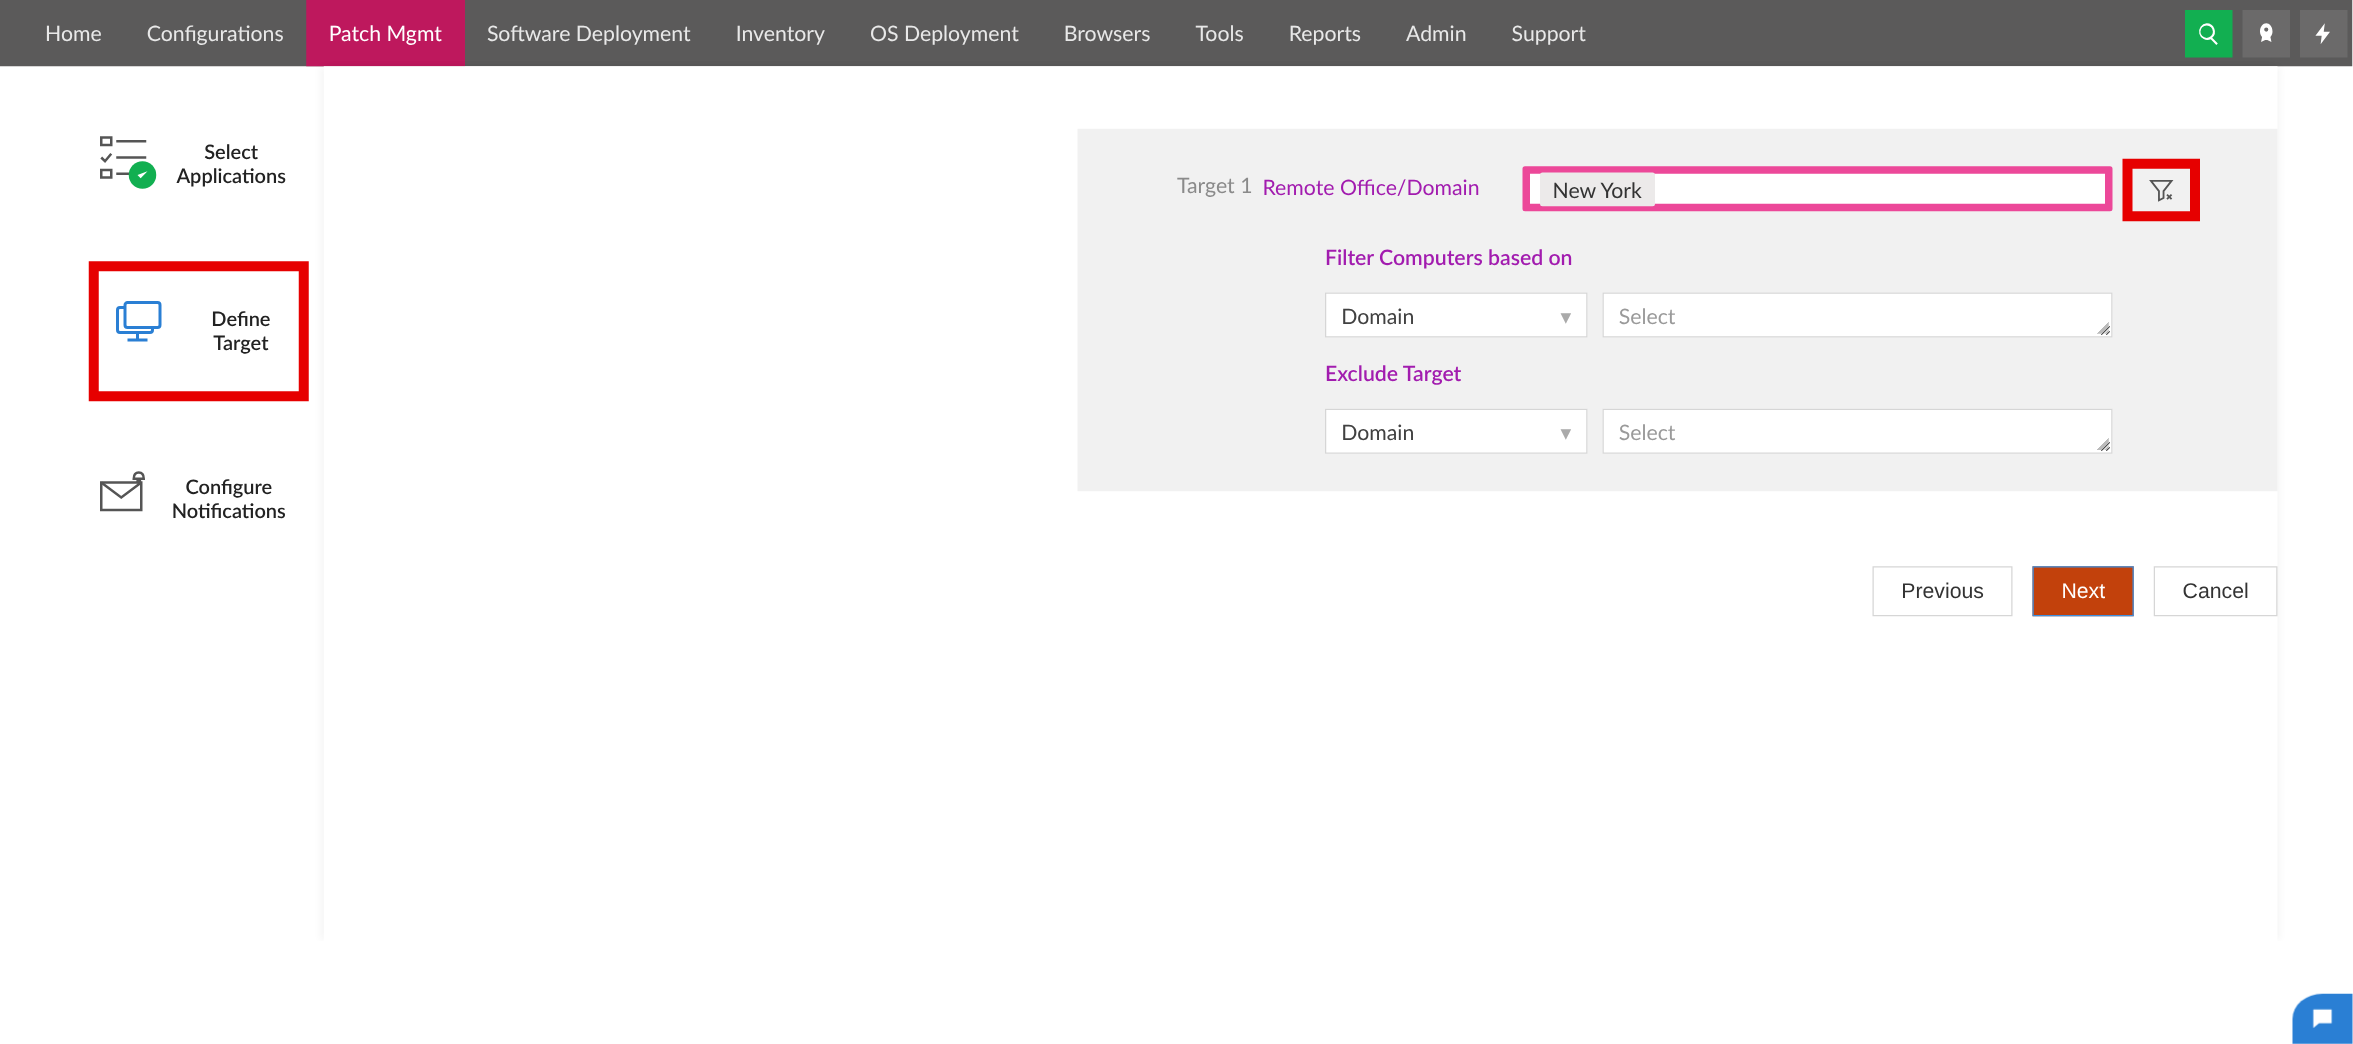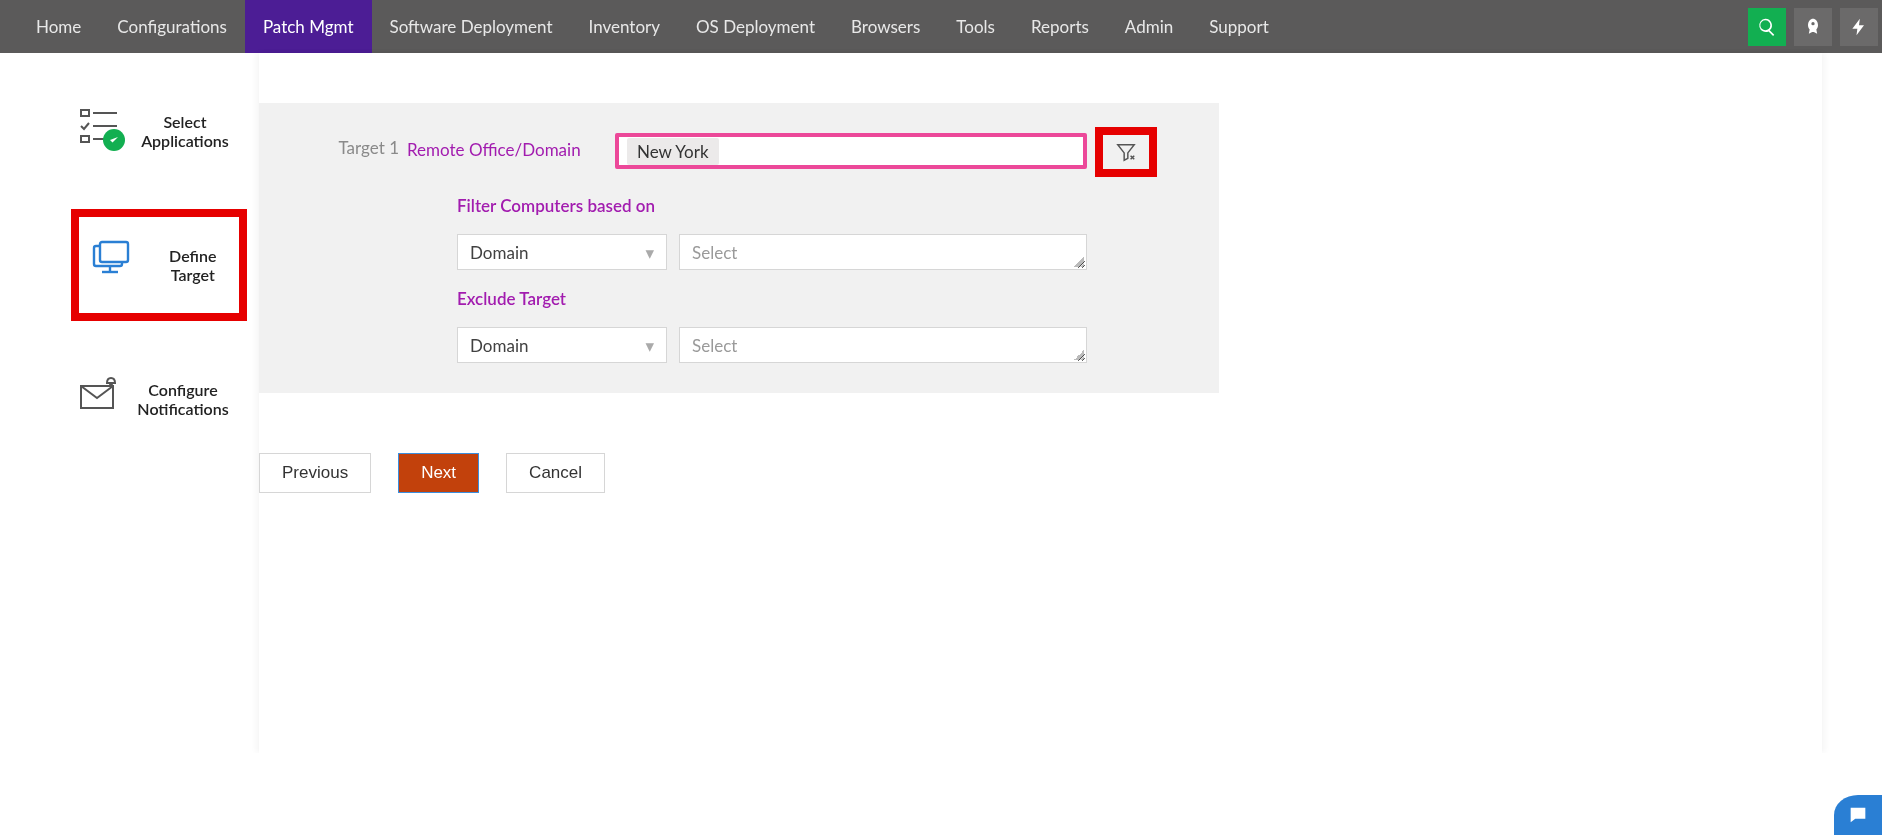--- a/index.html
+++ b/index.html
@@ -22,7 +22,7 @@
     font-size: 17px;
     cursor: pointer;
   }
-  .topnav .navitem.active { background: #4c1d95; color: #fff; }
+  .topnav .navitem.active { background: #be185d; color: #fff; }
   .topnav .spacer { flex: 1; }
   .topnav .iconbtn {
     width: 38px; height: 38px; margin: 0 4px;

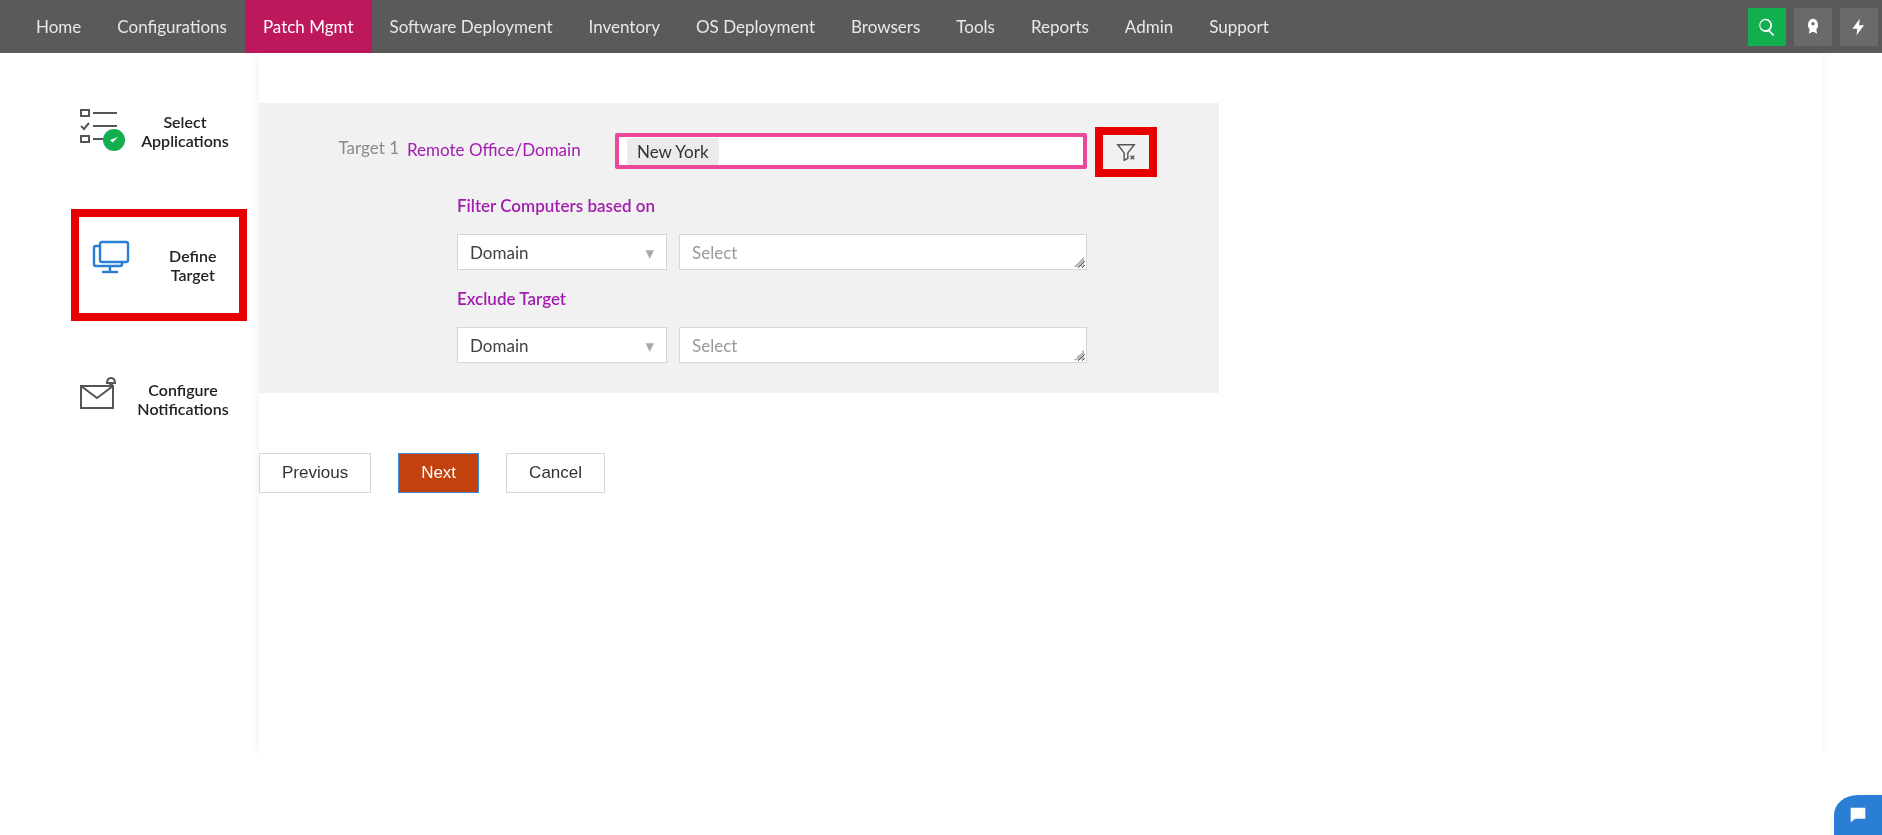--- a/index.html
+++ b/index.html
@@ -67,7 +67,7 @@
     padding: 50px 0 40px 0;
     display:flex;
     flex-direction:column;
-    align-items:flex-start;
+    align-items:flex-end;
   }
   .targetbox {
     background: #f1f1f1;

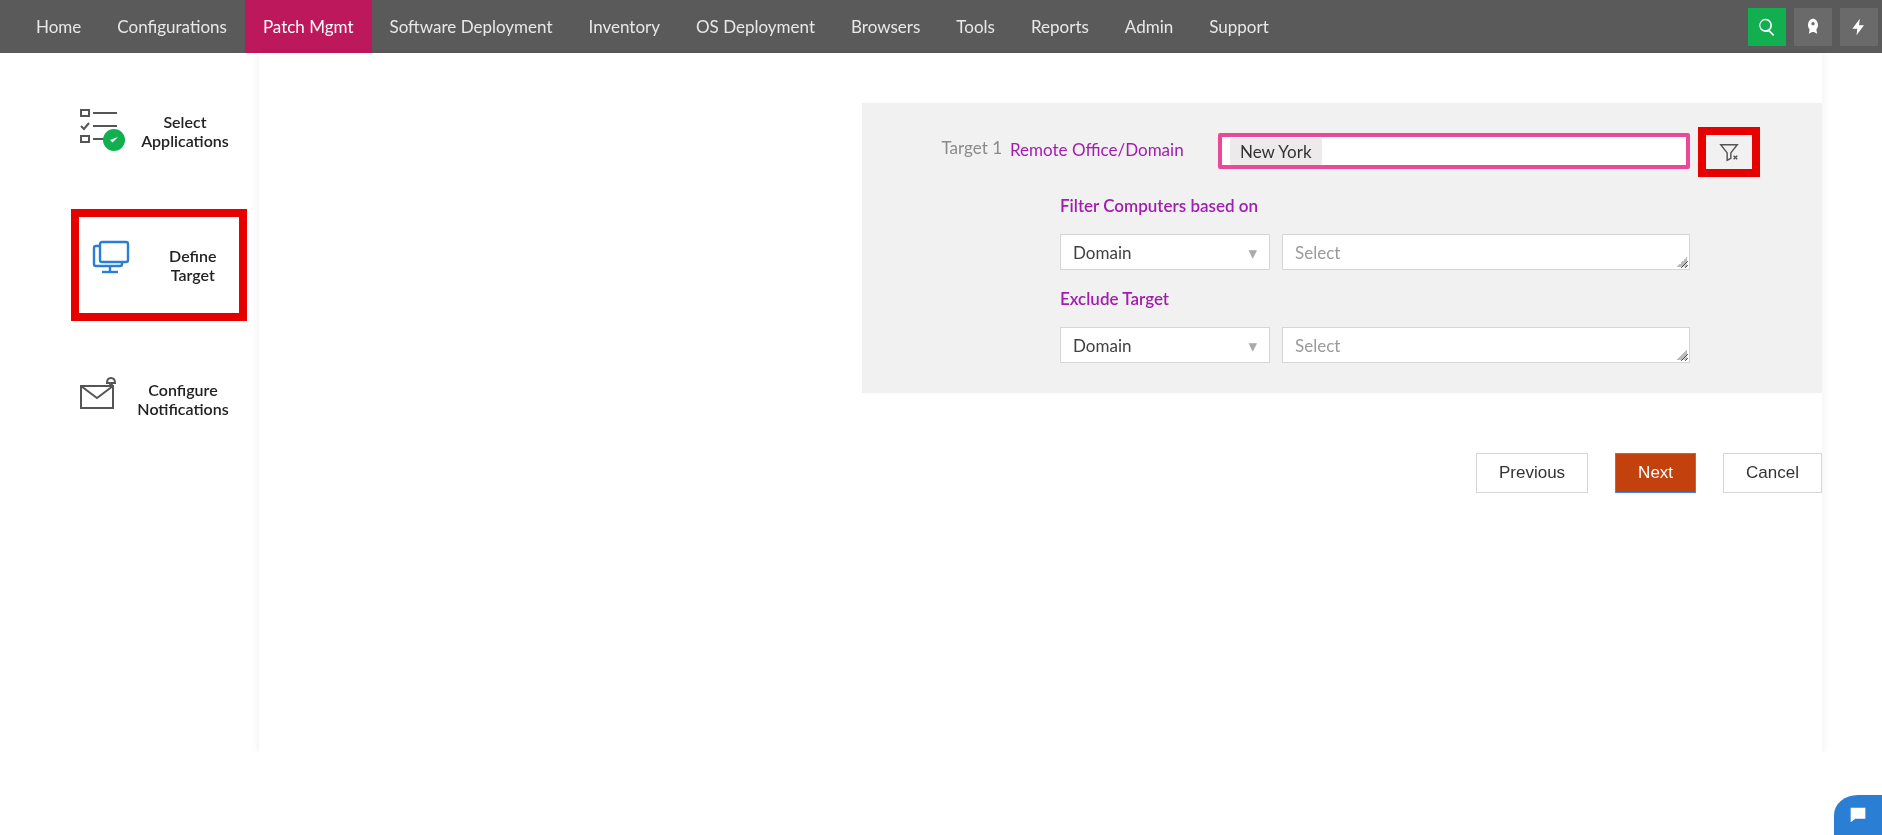--- a/index.html
+++ b/index.html
@@ -84,7 +84,7 @@
   .tlabel { text-align:right; color:#8a8a8a; padding-top:4px;}
   .rowlabel { padding-top:6px; color:#a21caf; }
   .seltag {
-    background: #fff; border:4px solid #ec4899; height:36px; border-radius:2px;
+    background: #fff; border:6px solid #ec4899; height:36px; border-radius:2px;
     display:flex; align-items:center; padding:0 8px; grid-column: 3 / span 1;
   }
   .seltag .tag { background:#eceaea; padding:3px 10px; border-radius:2px; color:#333; font-size:17px;}

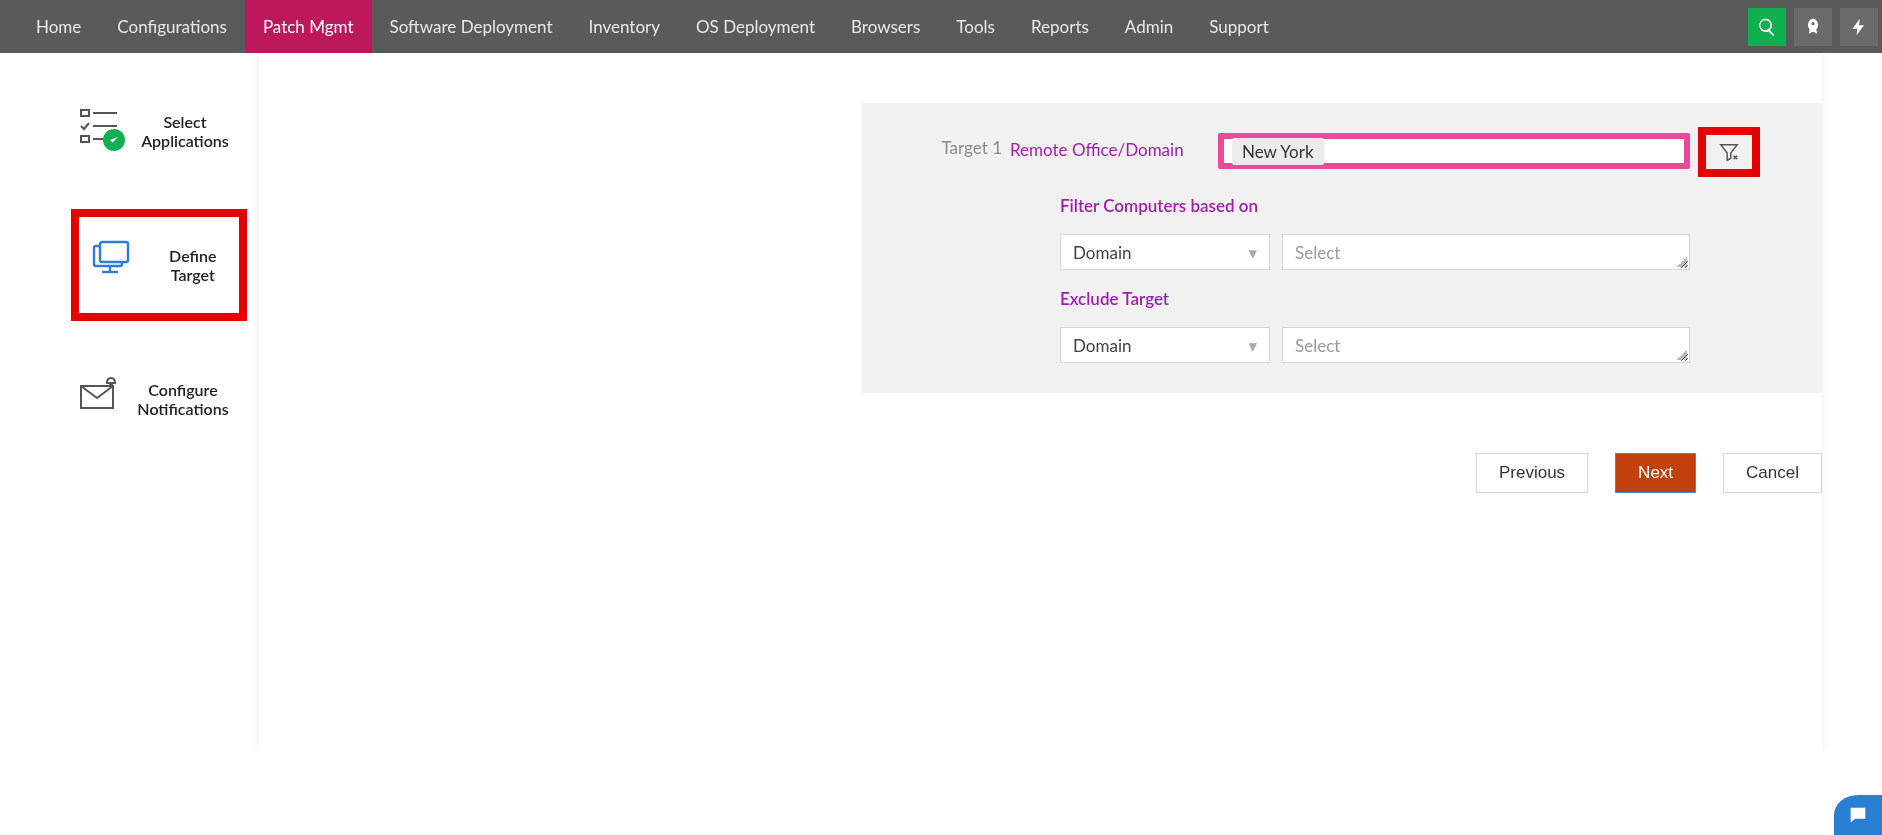--- a/index.html
+++ b/index.html
@@ -114,7 +114,7 @@
   }
 
   .footer-btns {
-    margin-top: 60px; display:flex; gap:27px;
+    margin-top: 60px; display:flex; gap:16px;
   }
   .btn {
     padding: 9px 22px; border:1px solid #d6d6d6; background:#fff; color:#333;

